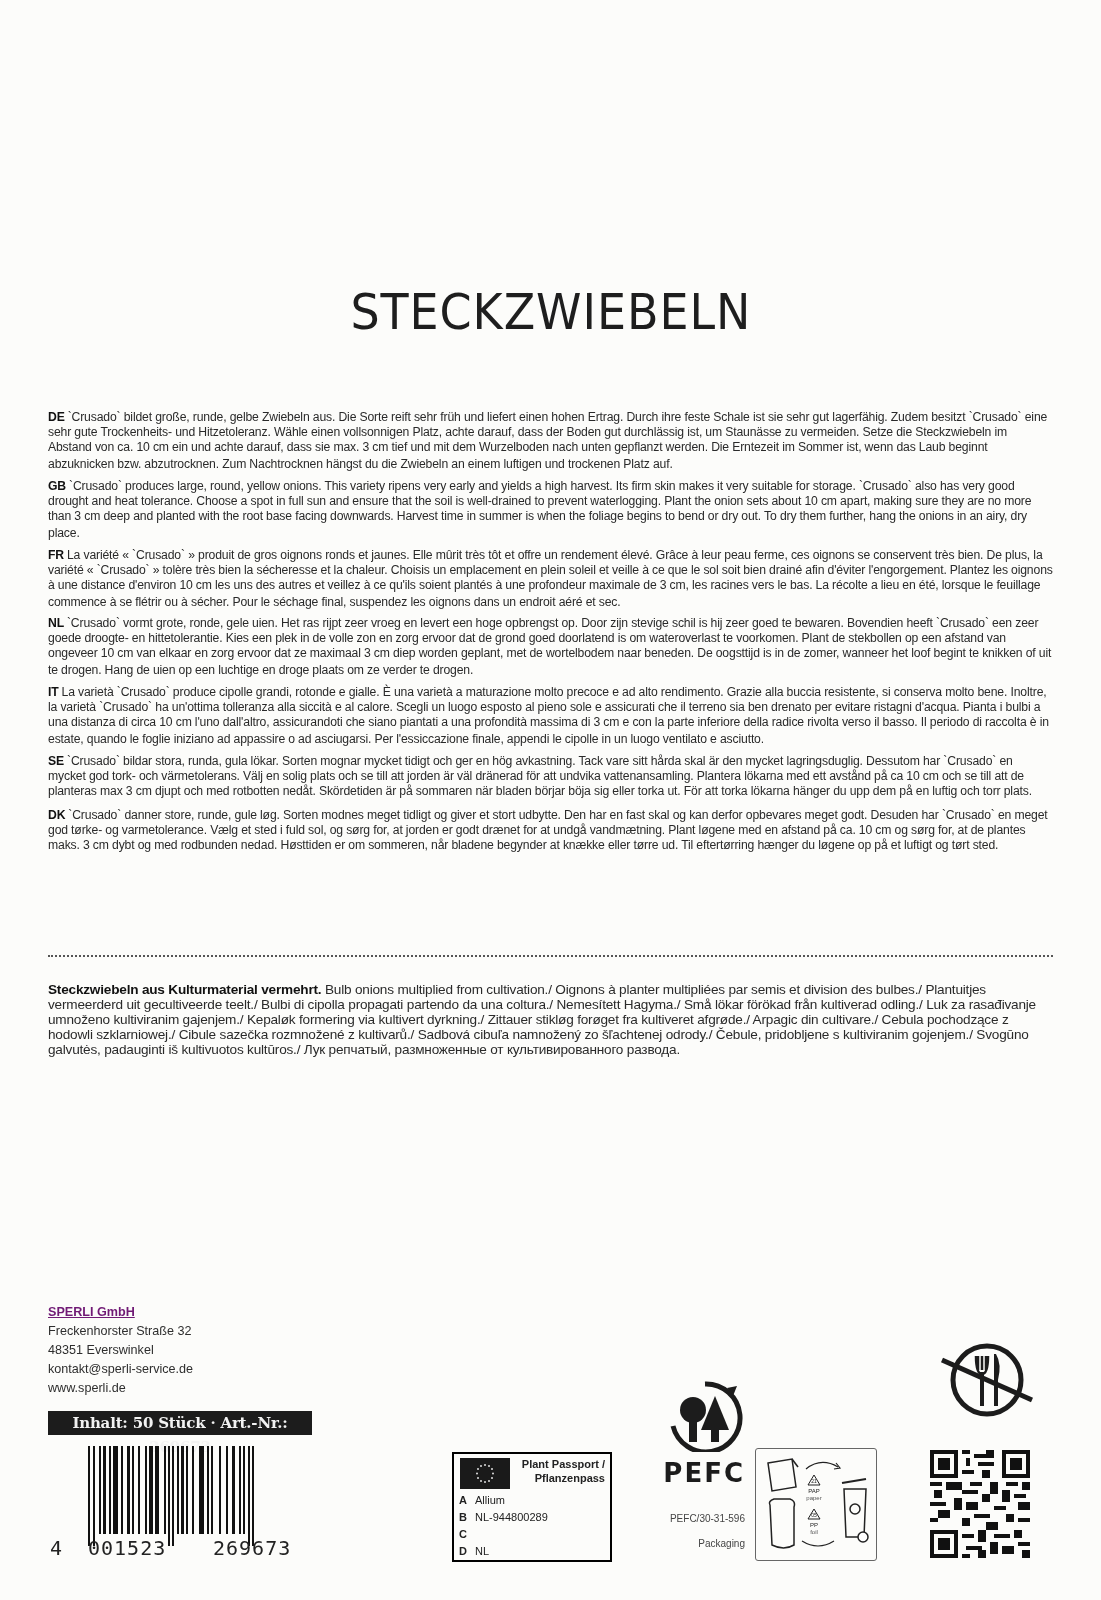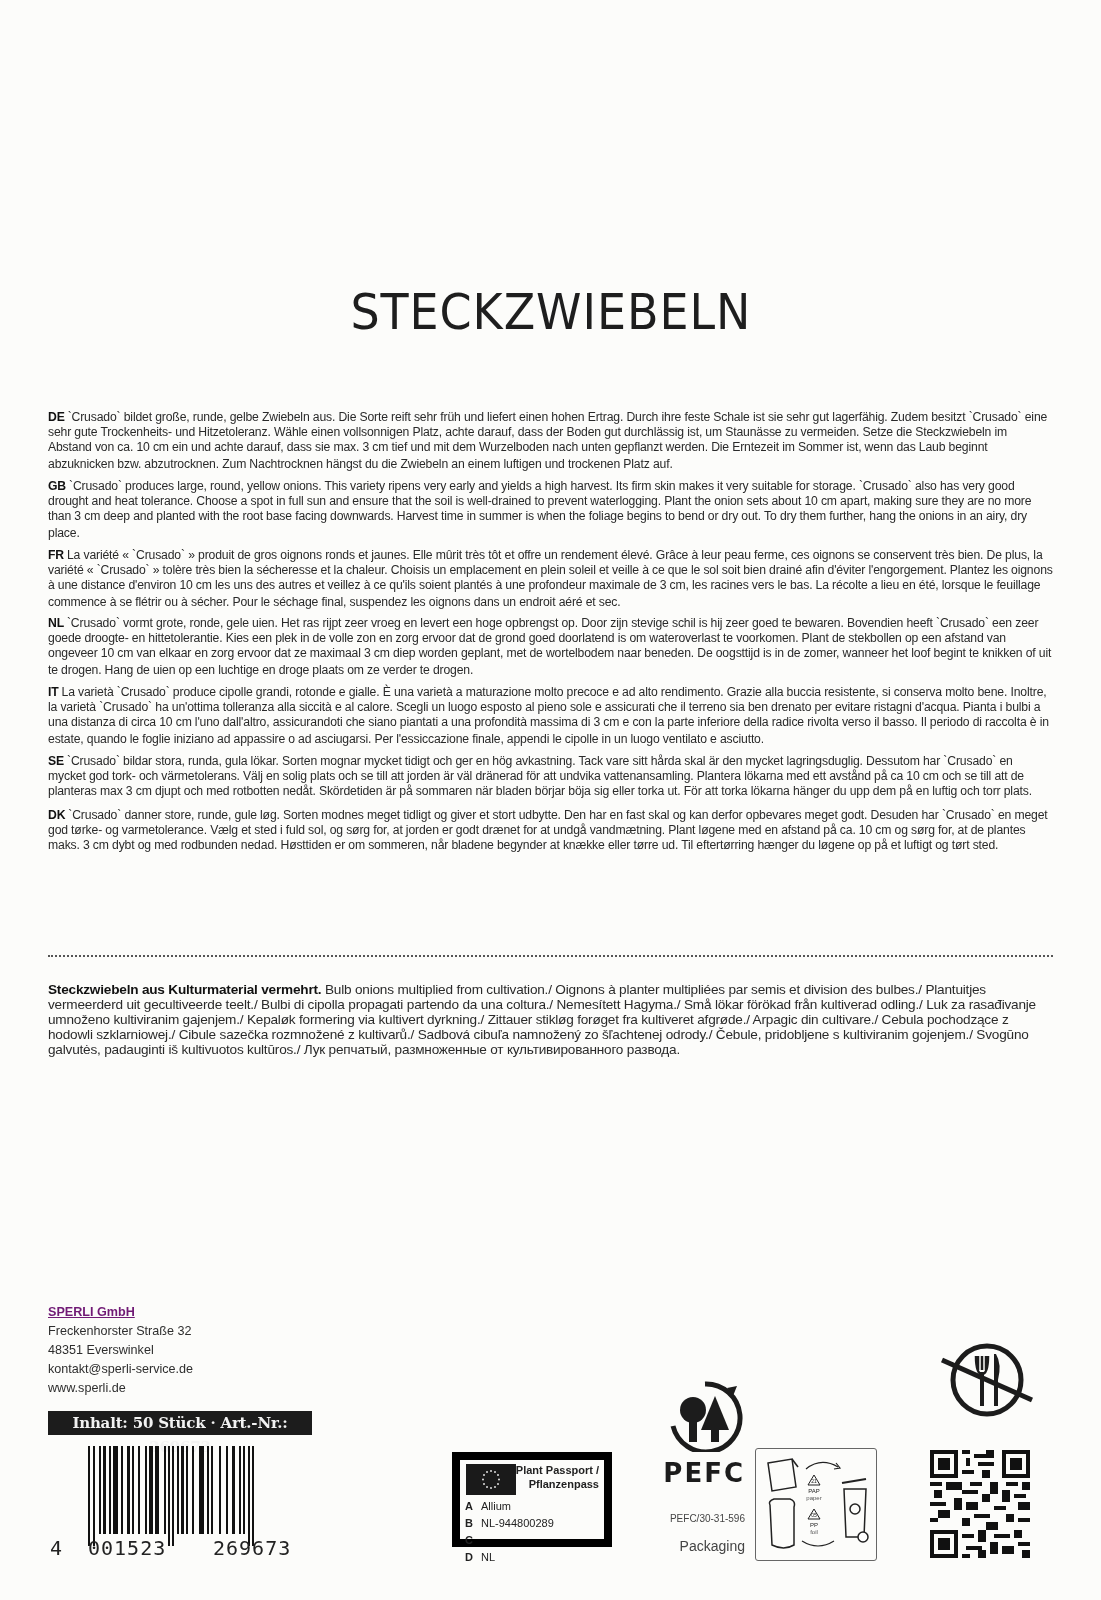--- a/index.html
+++ b/index.html
@@ -61,8 +61,8 @@
     .barcode-digits .d2 { position: absolute; left: 165px; }
 
     .plant-passport {
-      position: absolute; top: 1452px; left: 452px; width: 160px; height: 95px;
-      border: 8px solid #000000; padding: 3px 5px; font-size: 11px; color: #222; text-decoration: underline;
+      position: absolute; top: 1452px; left: 452px; width: 160px; height: 110px;
+      border: 2px solid #000000; padding: 3px 5px; font-size: 11px; color: #222; text-decoration: underline;
     }
     .eu-flag { position: absolute; top: 4px; left: 6px; width: 50px; height: 31px; background: #1a1a1a; }
     .pp-title { position: absolute; top: 3px; right: 5px; text-align: right; font-weight: bold; font-size: 11px; line-height: 14px; color: #222; }

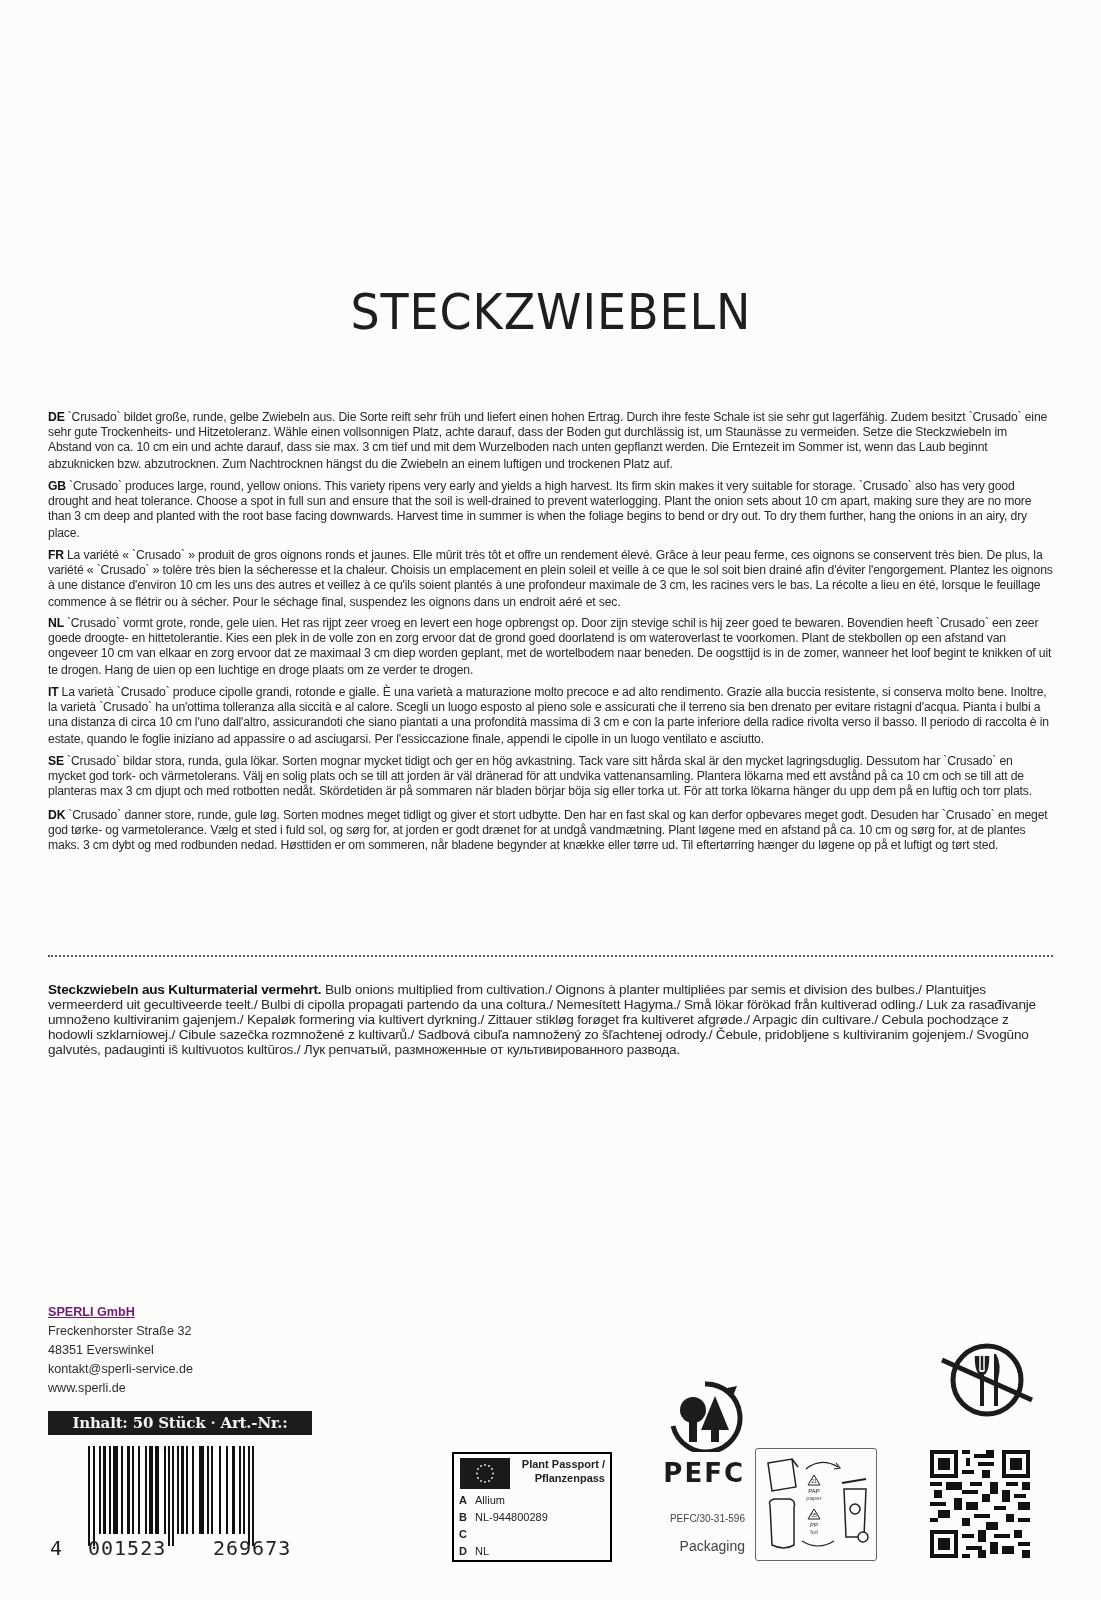--- a/index.html
+++ b/index.html
@@ -73,7 +73,7 @@
     .pefc { position: absolute; top: 1380px; left: 650px; width: 95px; text-align: right; }
     .pefc-word { font-family: "DejaVu Sans", sans-serif; font-weight: bold; font-size: 26px; letter-spacing: 2px; color: #1c1c1c; margin-top: 2px; }
     .pefc-code { font-size: 10px; color: #444; margin-top: 25px; }
-    .pefc-label { font-size: 14px; color: #444; margin-top: 14px; }
+    .pefc-label { font-size: 10px; color: #444; margin-top: 14px; }
 
     .recycle-box {
       position: absolute; top: 1448px; left: 755px; width: 122px; height: 113px;

